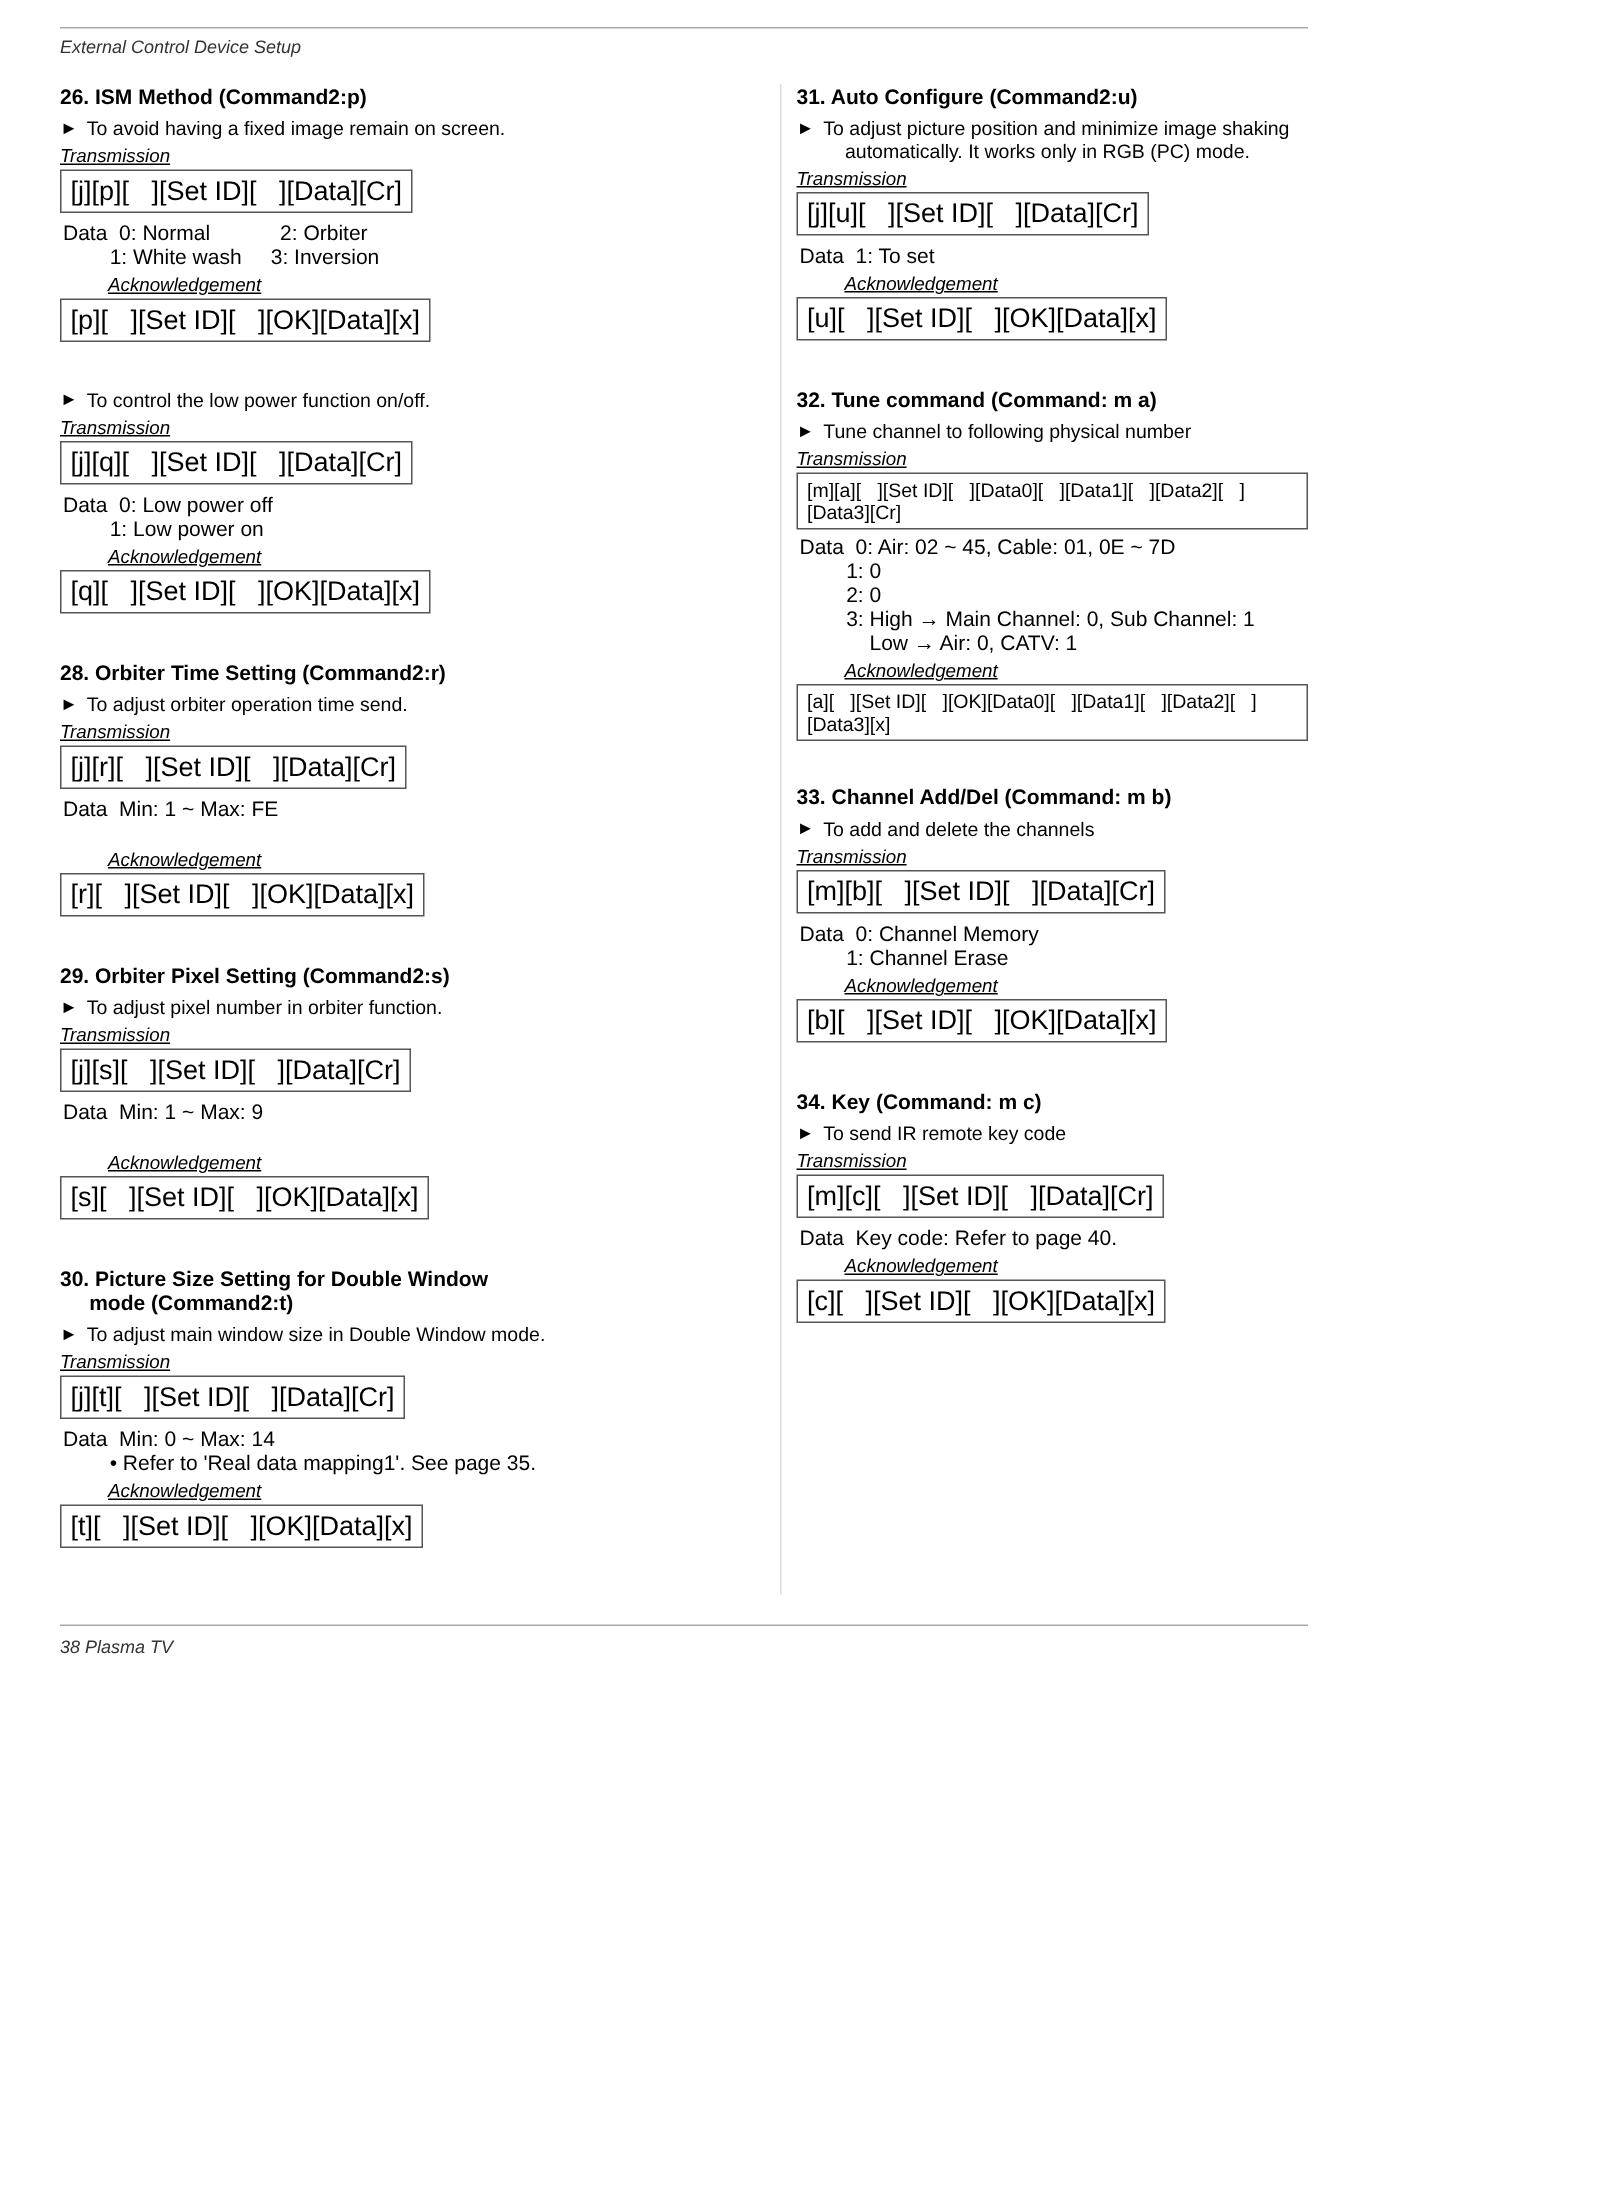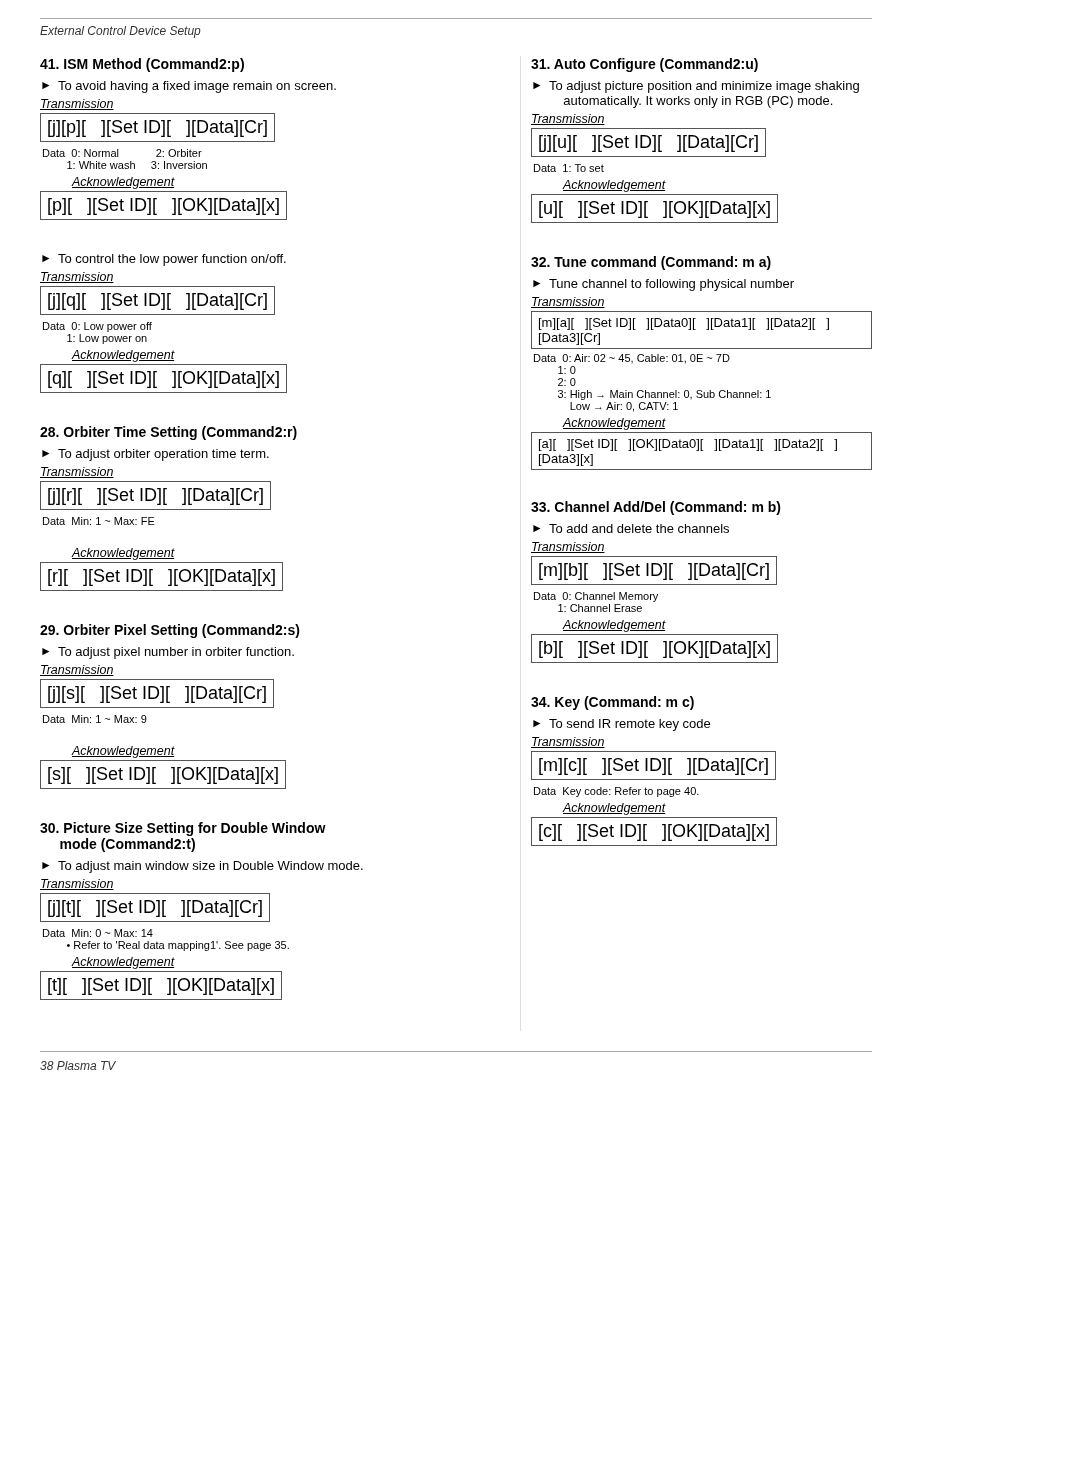--- a/index.html
+++ b/index.html
@@ -120,7 +120,7 @@
     <div class="col-left">
 
       <div class="section">
-        <div class="section-title">41. ISM Method (Command2:p)</div>
+        <div class="section-title">26. ISM Method (Command2:p)</div>
         <div class="section-desc">
           <span class="arrow">►</span>
           <span>To avoid having a fixed image remain on screen.</span>

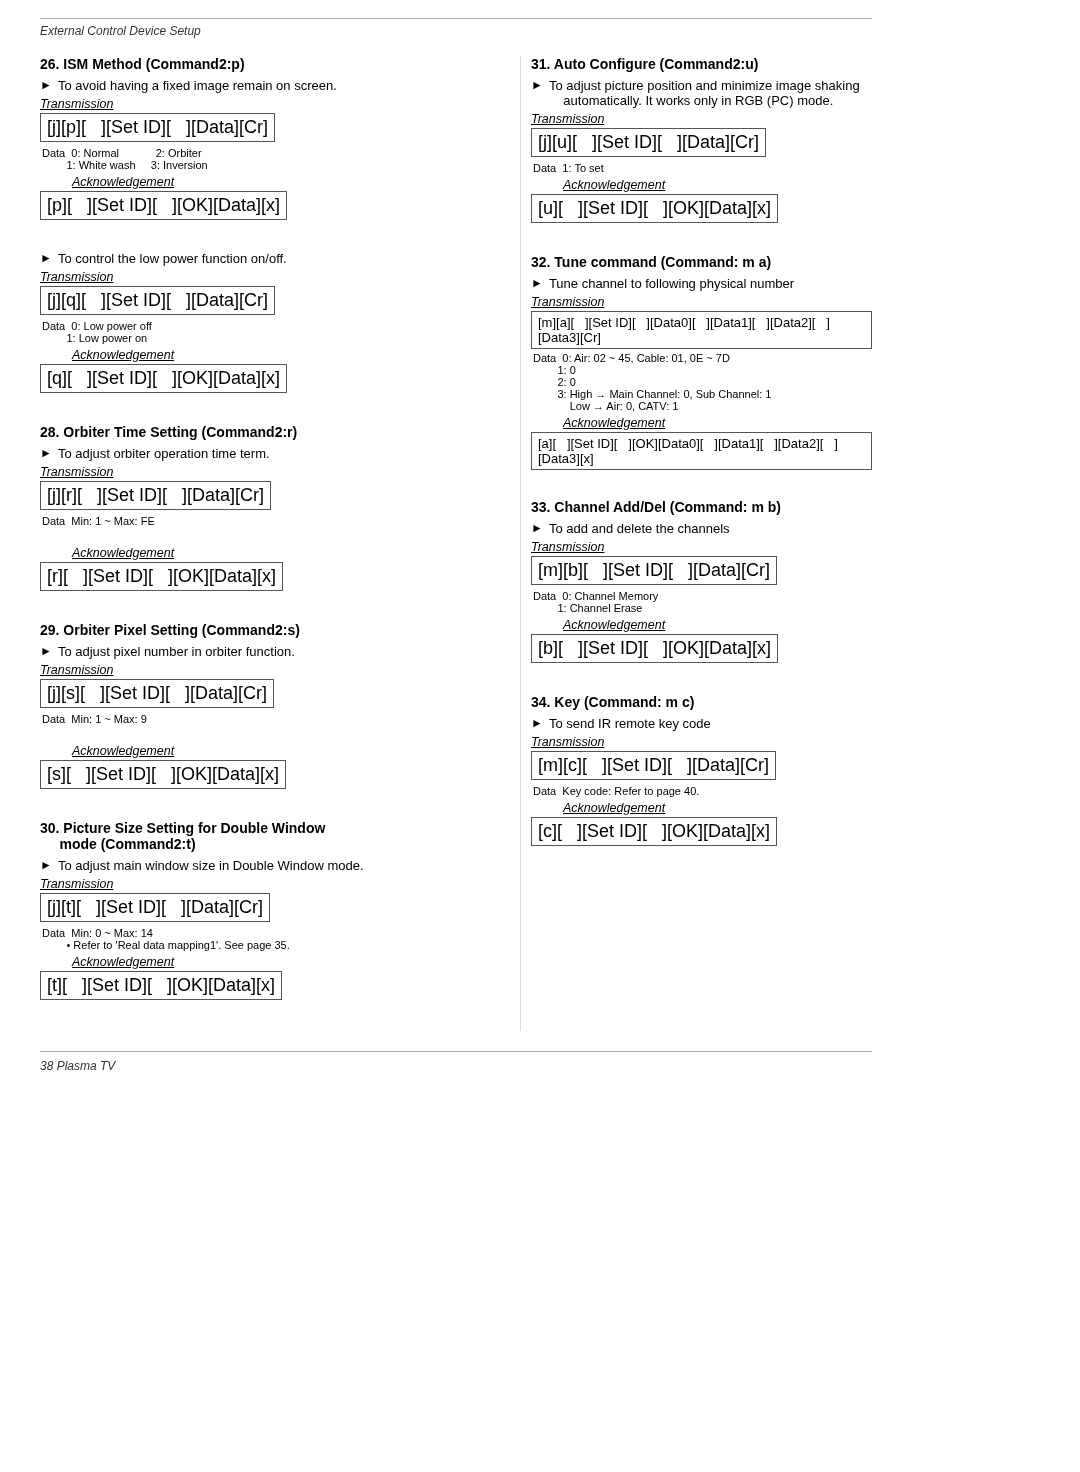--- a/index.html
+++ b/index.html
@@ -94,7 +94,7 @@
       background: #fff;
     }
     .data-info {
-      font-size: 11px;
+      font-size: 14px;
       margin-bottom: 4px;
       padding-left: 2px;
     }

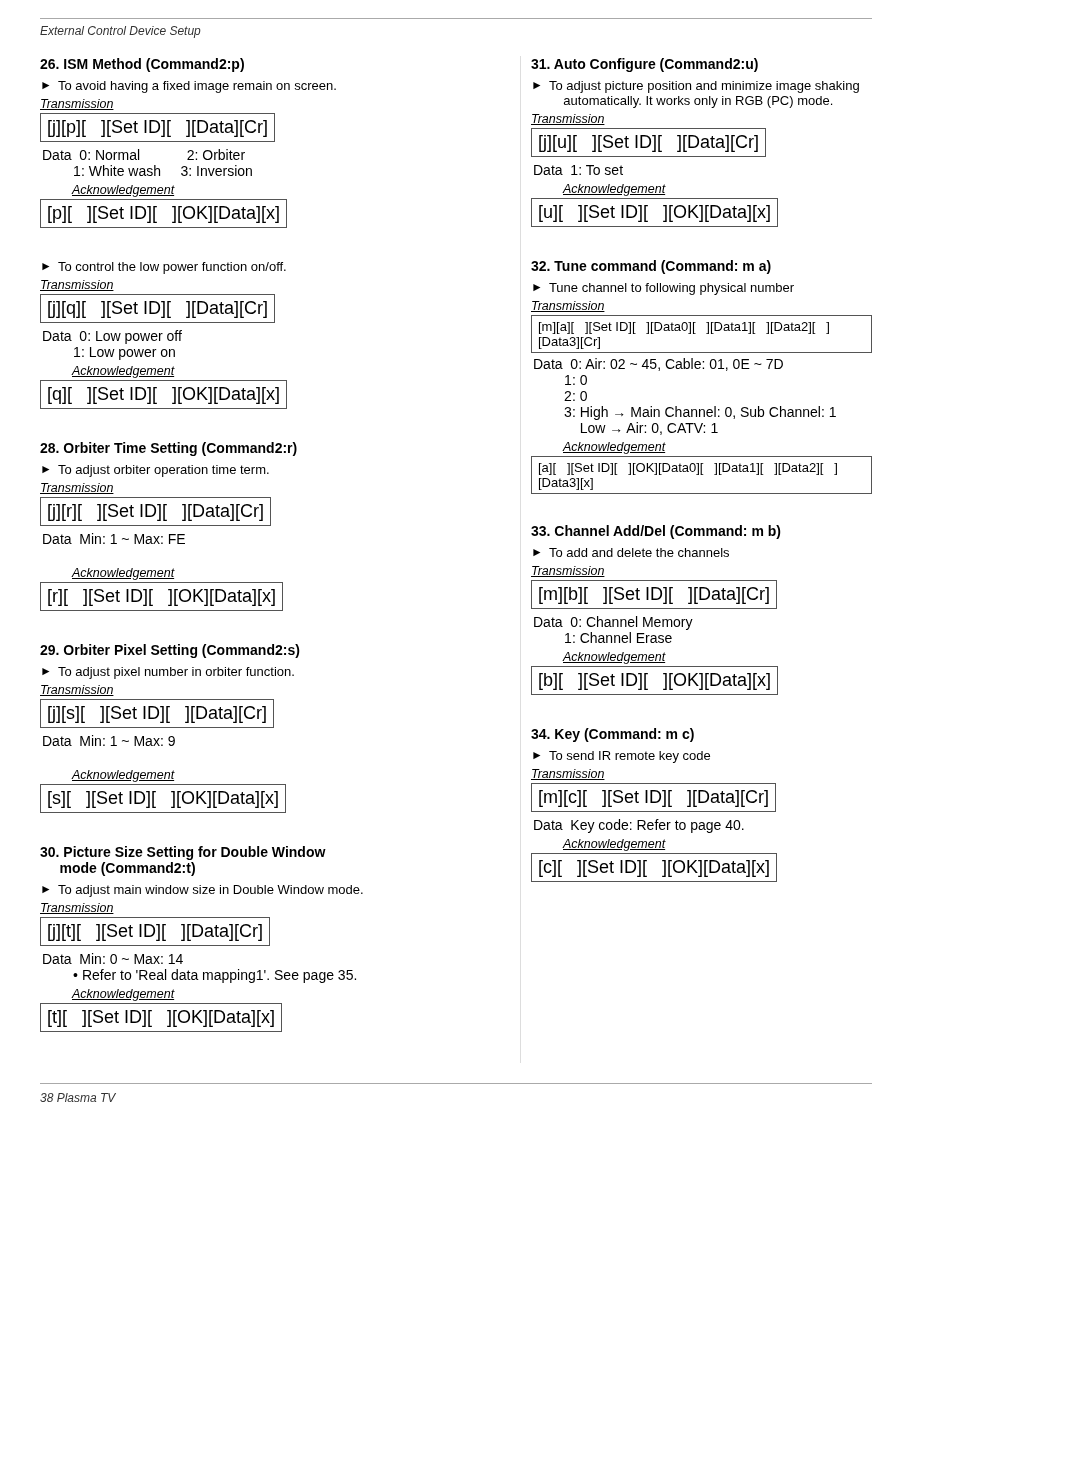--- a/index.html
+++ b/index.html
@@ -154,7 +154,7 @@
         <div class="section-title">28. Orbiter Time Setting (Command2:r)</div>
         <div class="section-desc">
           <span class="arrow">►</span>
-          <span>To adjust orbiter operation time term.</span>
+          <span>To adjust orbiter operation time send.</span>
         </div>
         <div class="transmission-label">Transmission</div>
         <div class="cmd-box">[j][r][&nbsp;&nbsp; ][Set ID][&nbsp;&nbsp; ][Data][Cr]</div>

